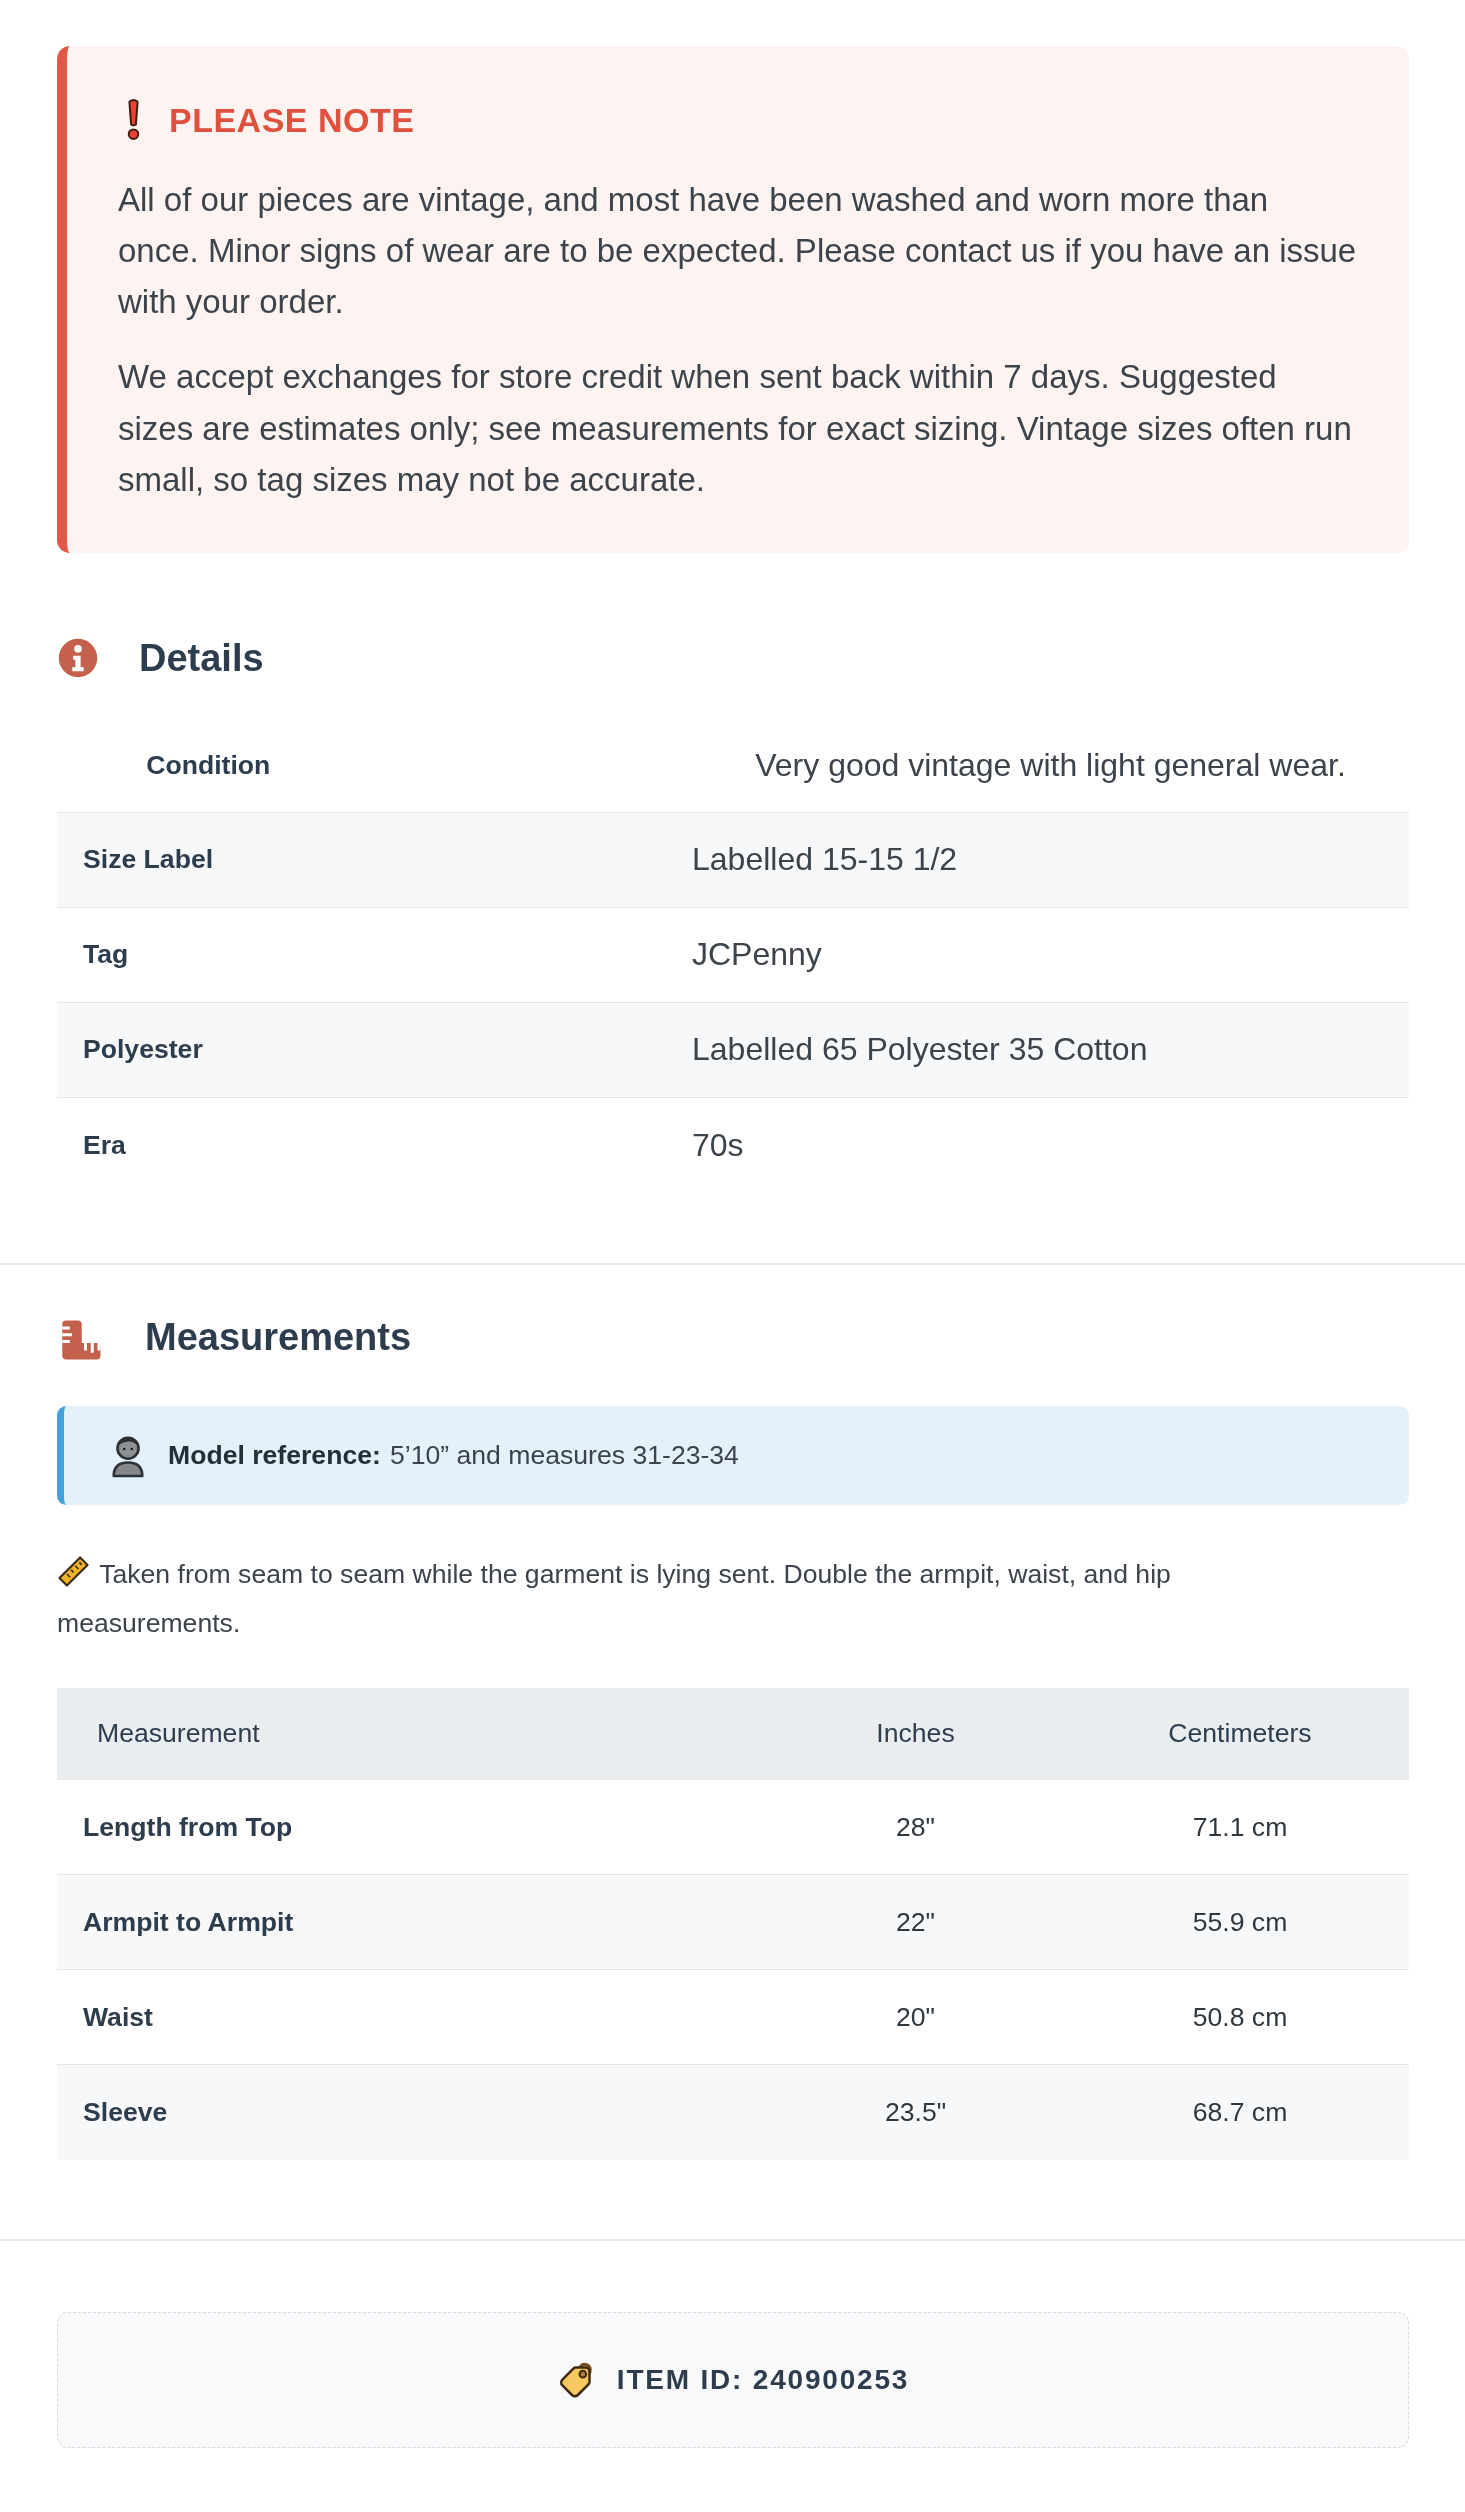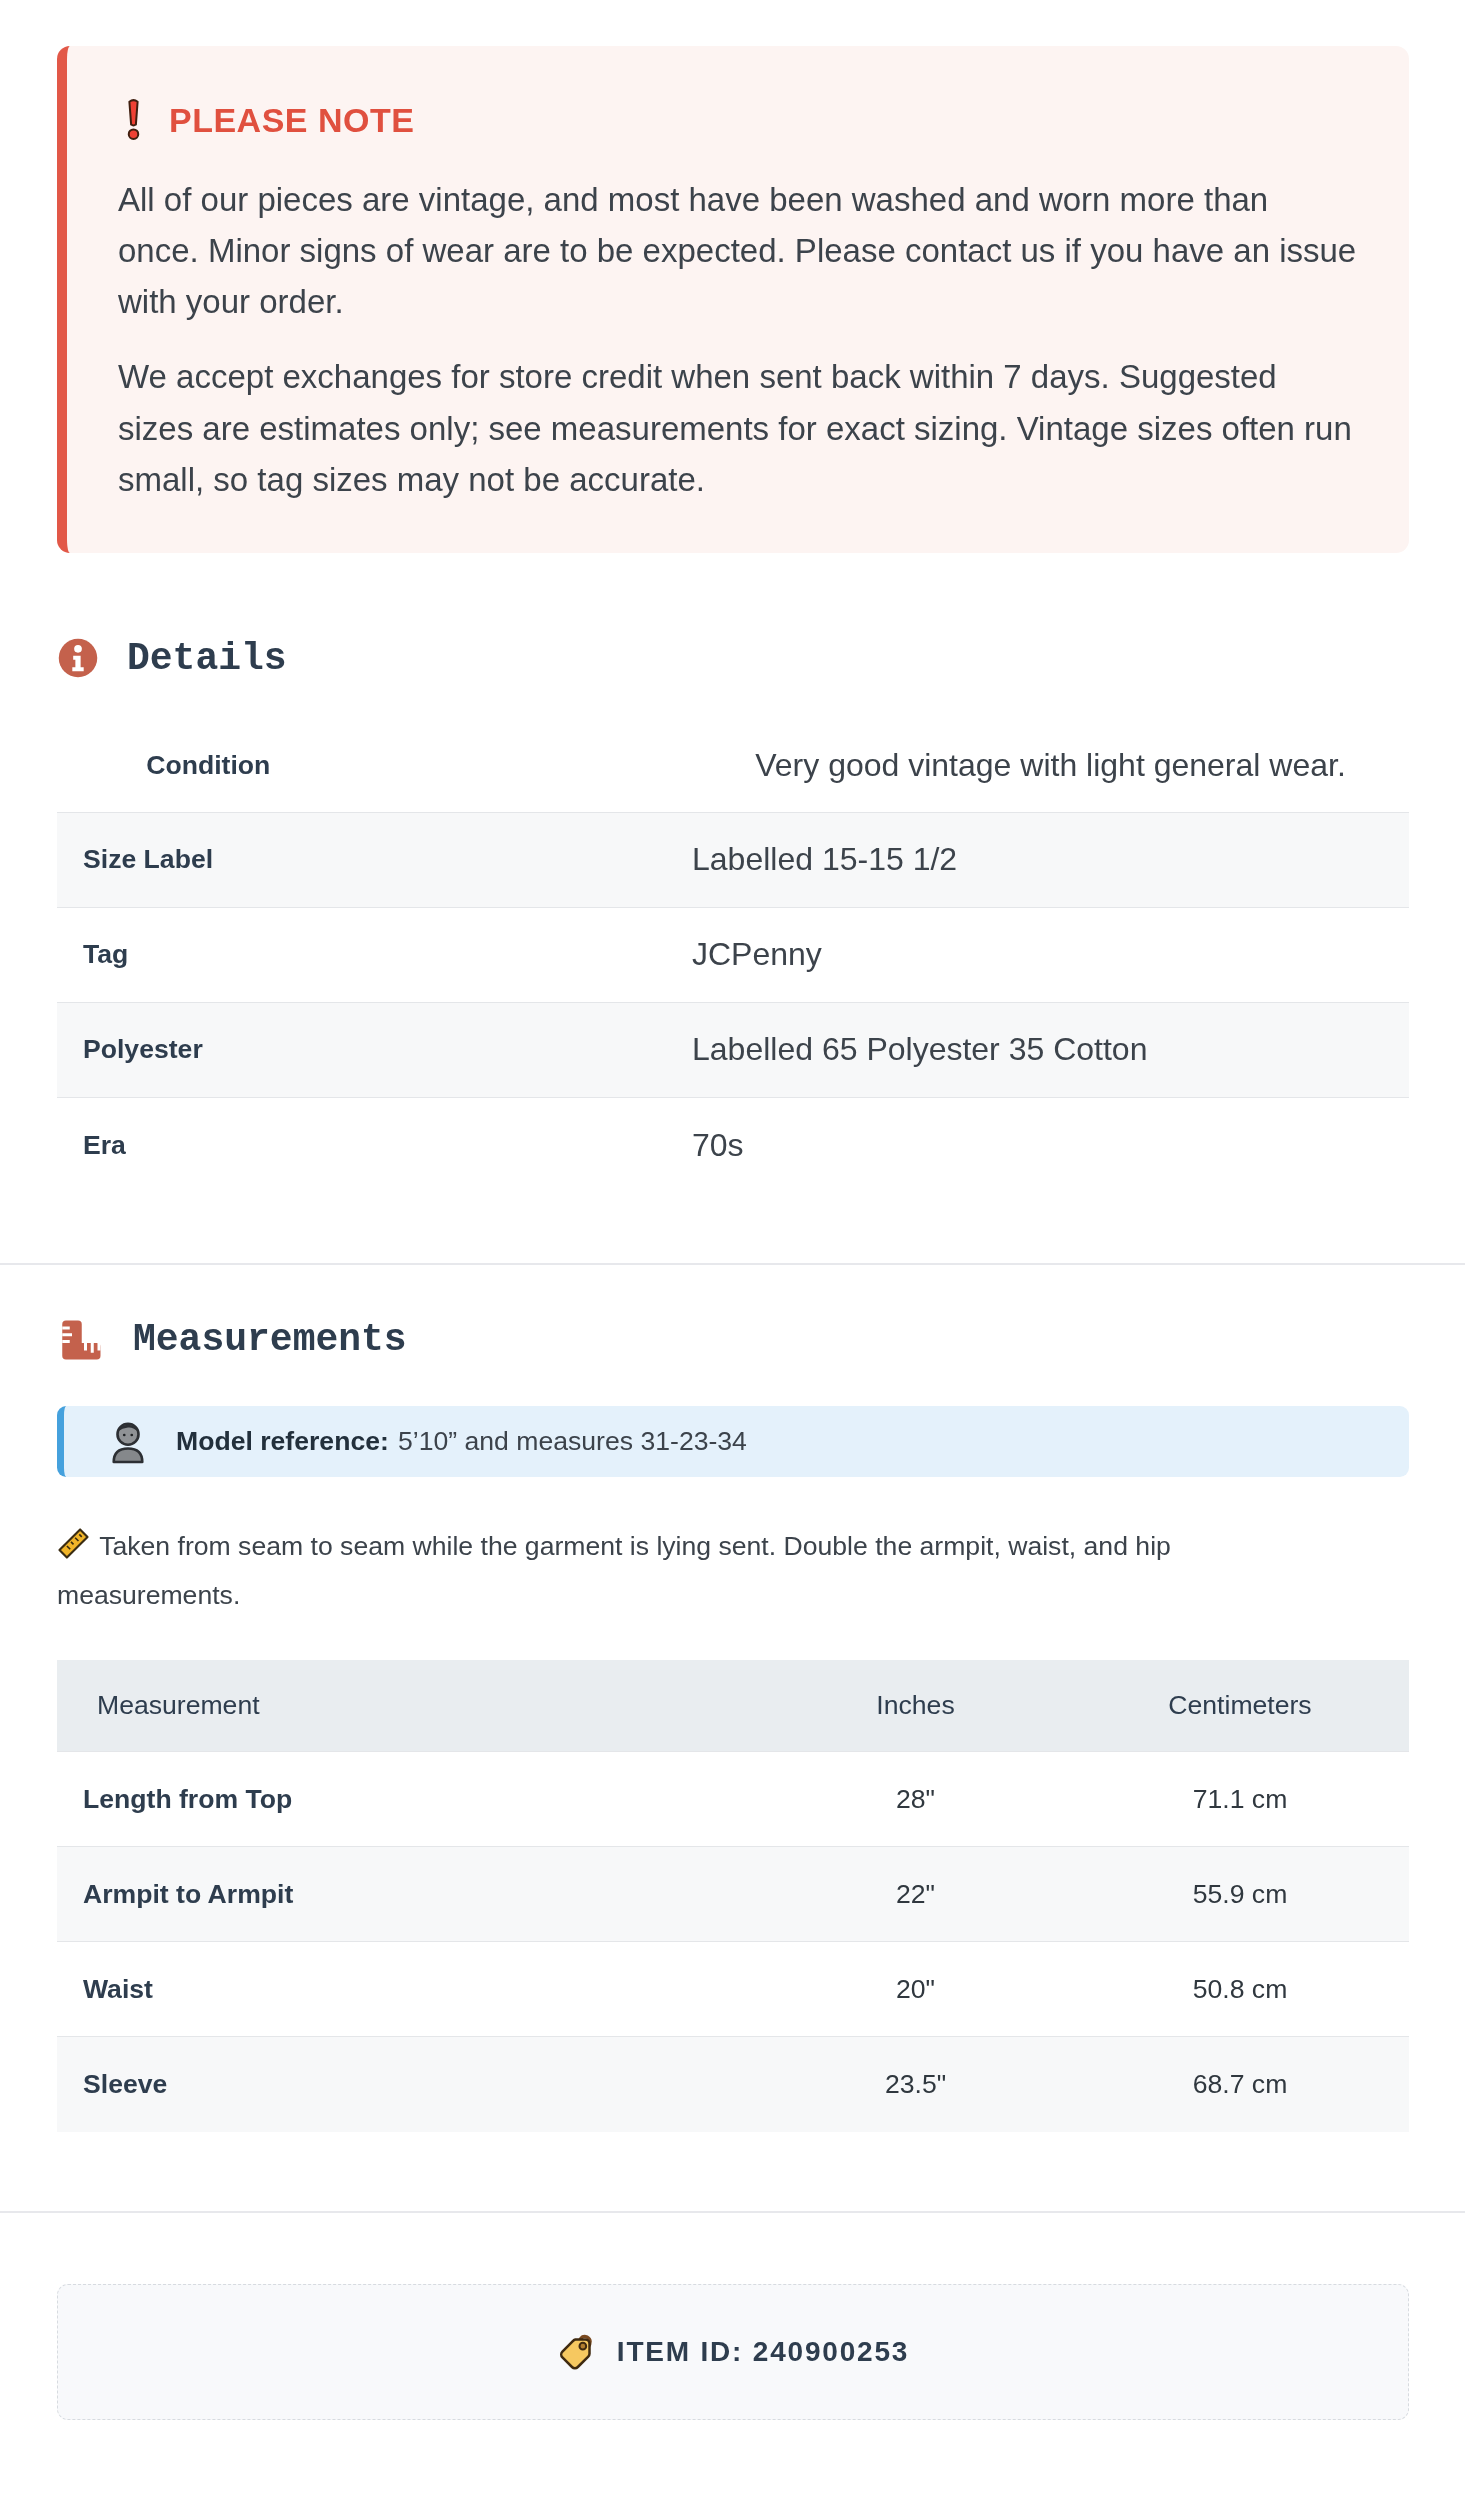--- a/index.html
+++ b/index.html
@@ -28,7 +28,7 @@
   .note-box p + p{margin-top:24px;}
 
   
-  .section-heading{display:flex;align-items:center;gap:28px;margin:0 57px;font-family:Liberation Mono, monospace;}
+  .section-heading{display:flex;align-items:flex-start;gap:40px;margin:0 57px;}
   .section-heading h2{font-size:38px;font-weight:700;color:var(--heading);}
   .details .section-heading{margin-top:84px;}
   .measurements .section-heading{margin-top:51px;}

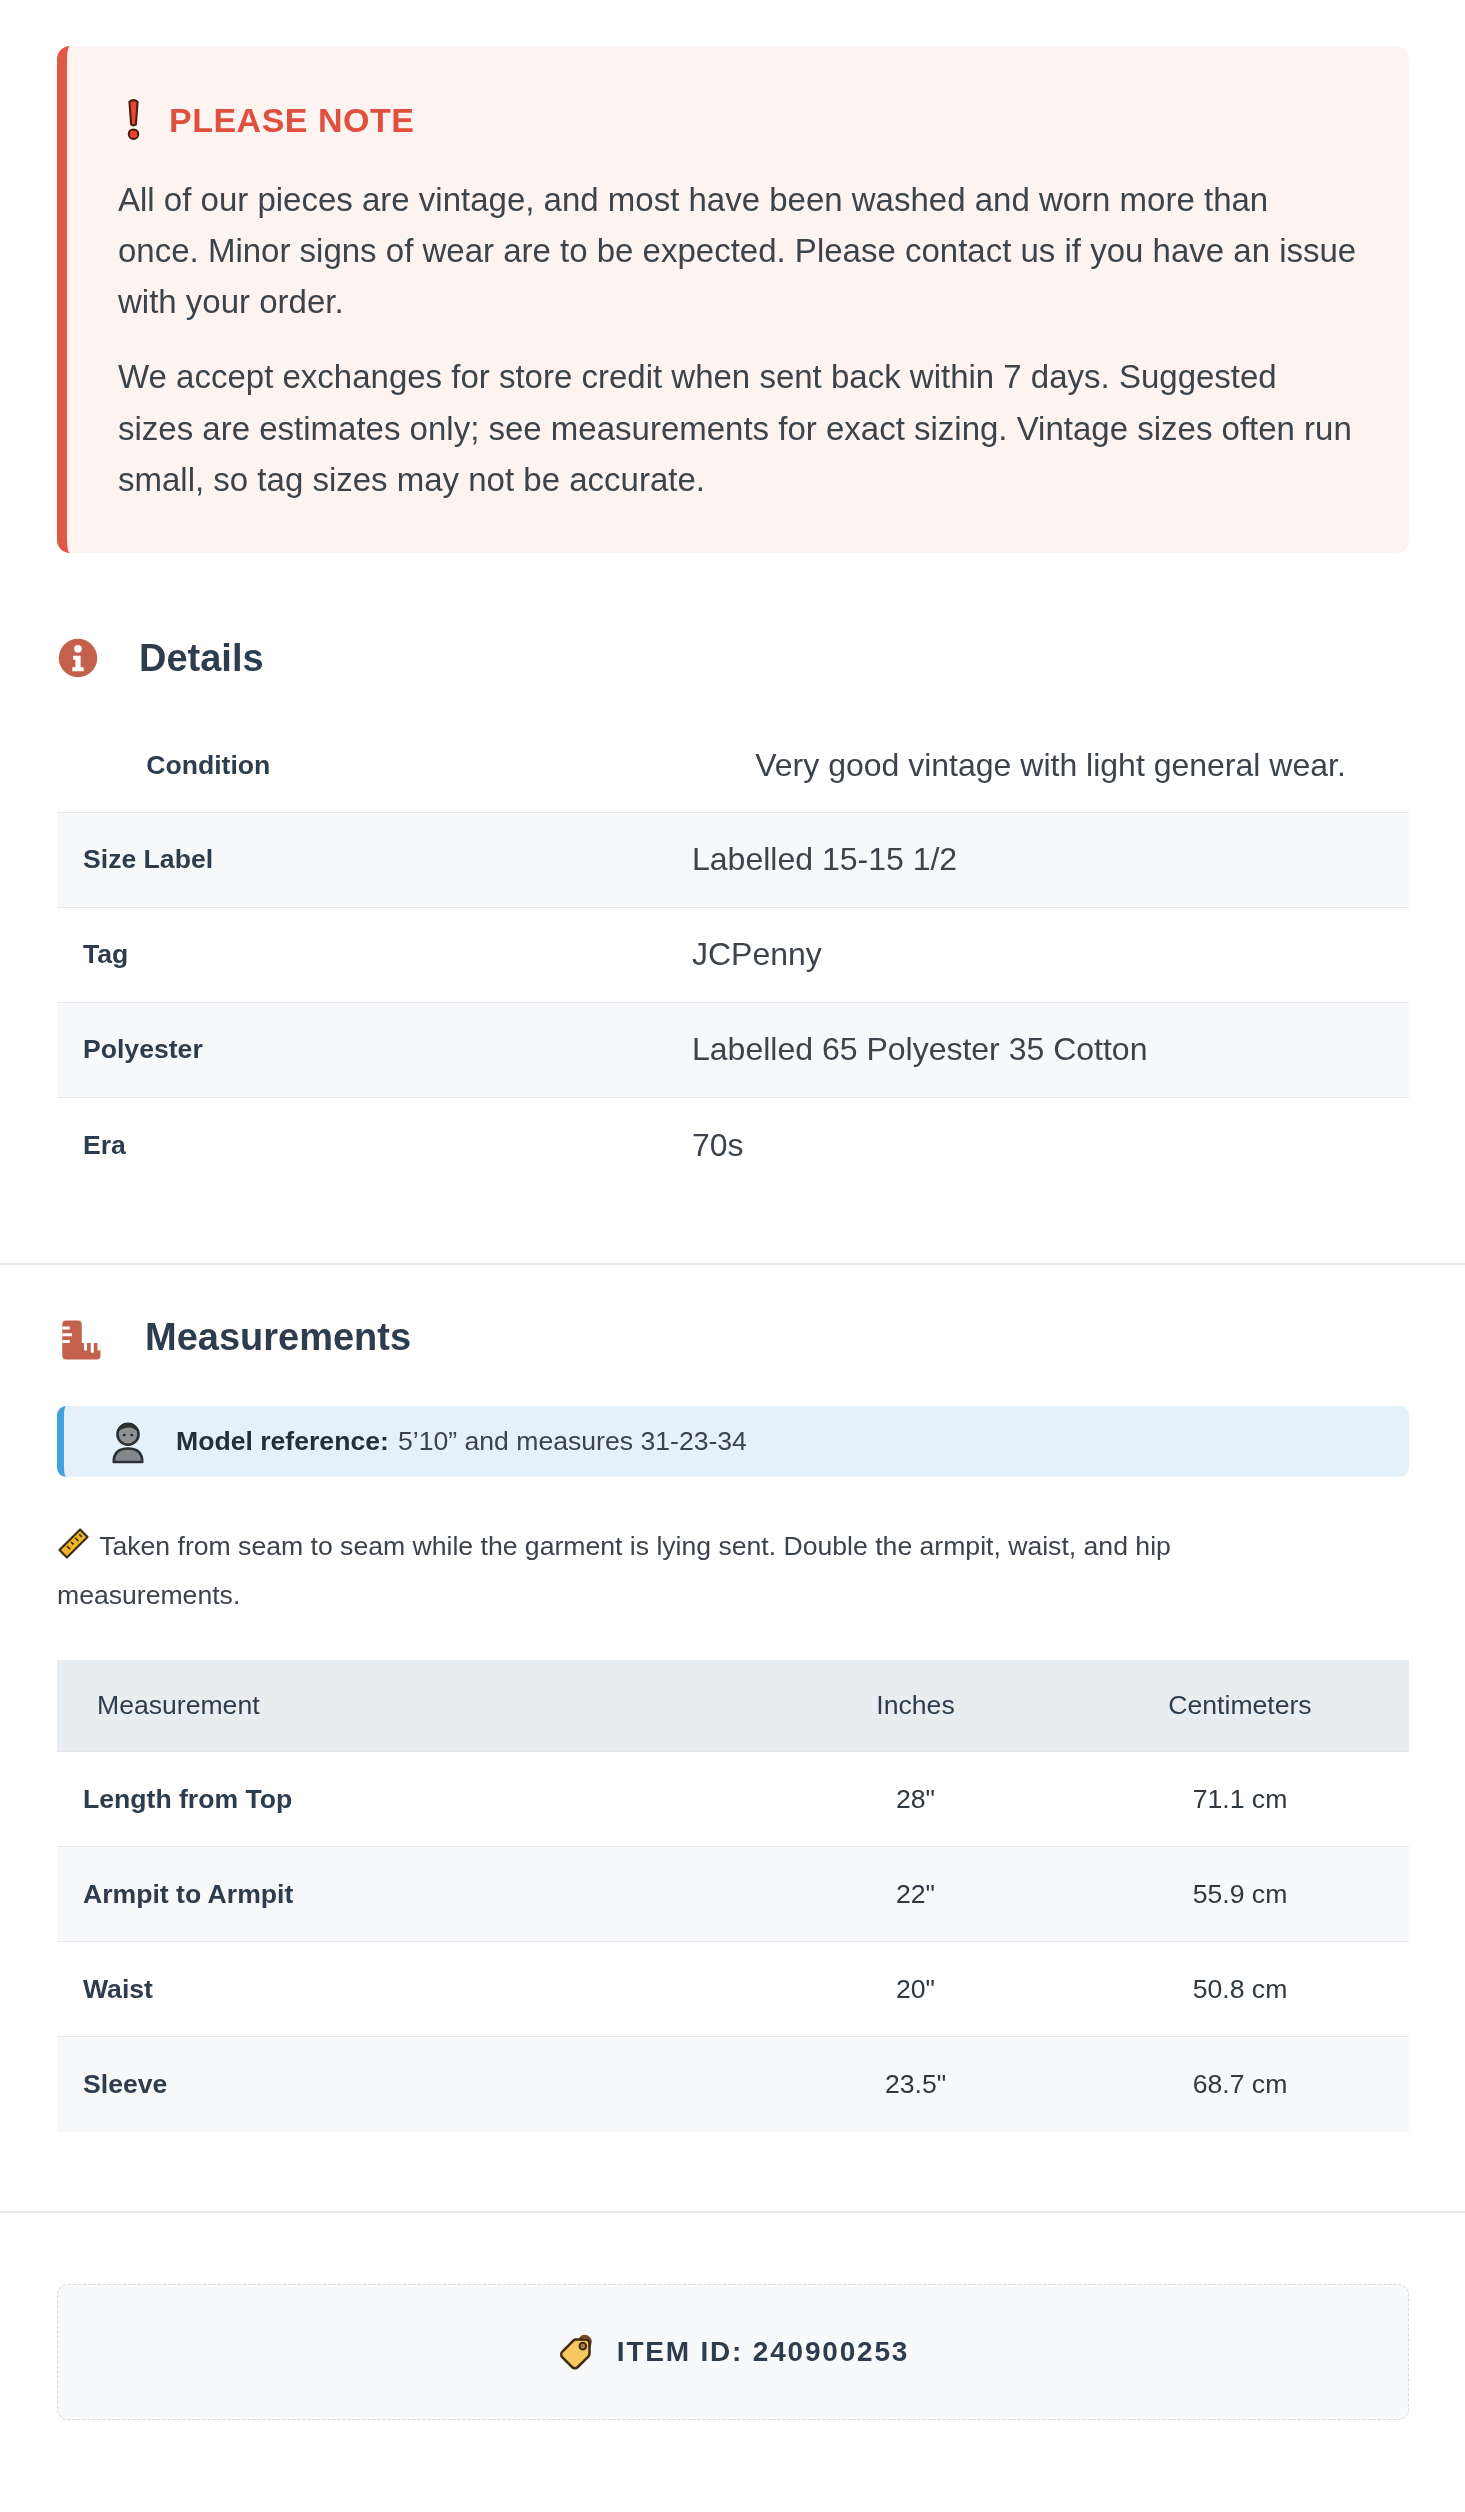--- a/index.html
+++ b/index.html
@@ -53,8 +53,8 @@
     background:var(--blue-bg);
     border-left:7.3px solid var(--blue-border);
     border-radius:9.2px;
-    height:71px;
-    display:flex;align-items:center;gap:24px;
+    height:99px;
+    display:flex;align-items:center;gap:16px;
     padding:0 40px;
   }
   .model-text{font-size:26.6px;color:var(--body-text);}

